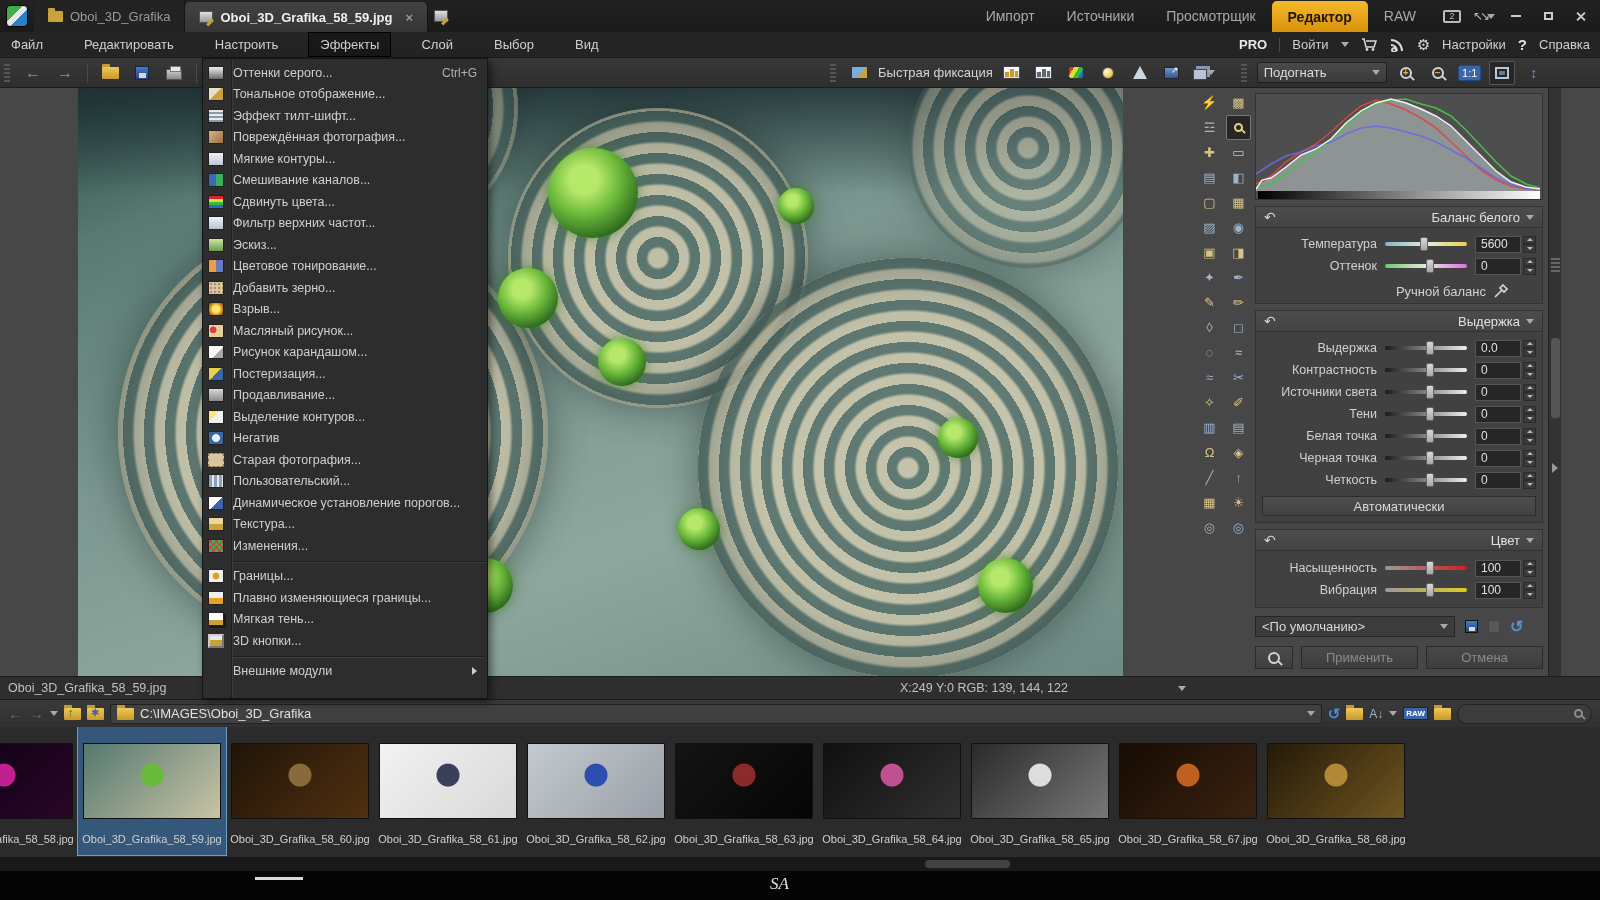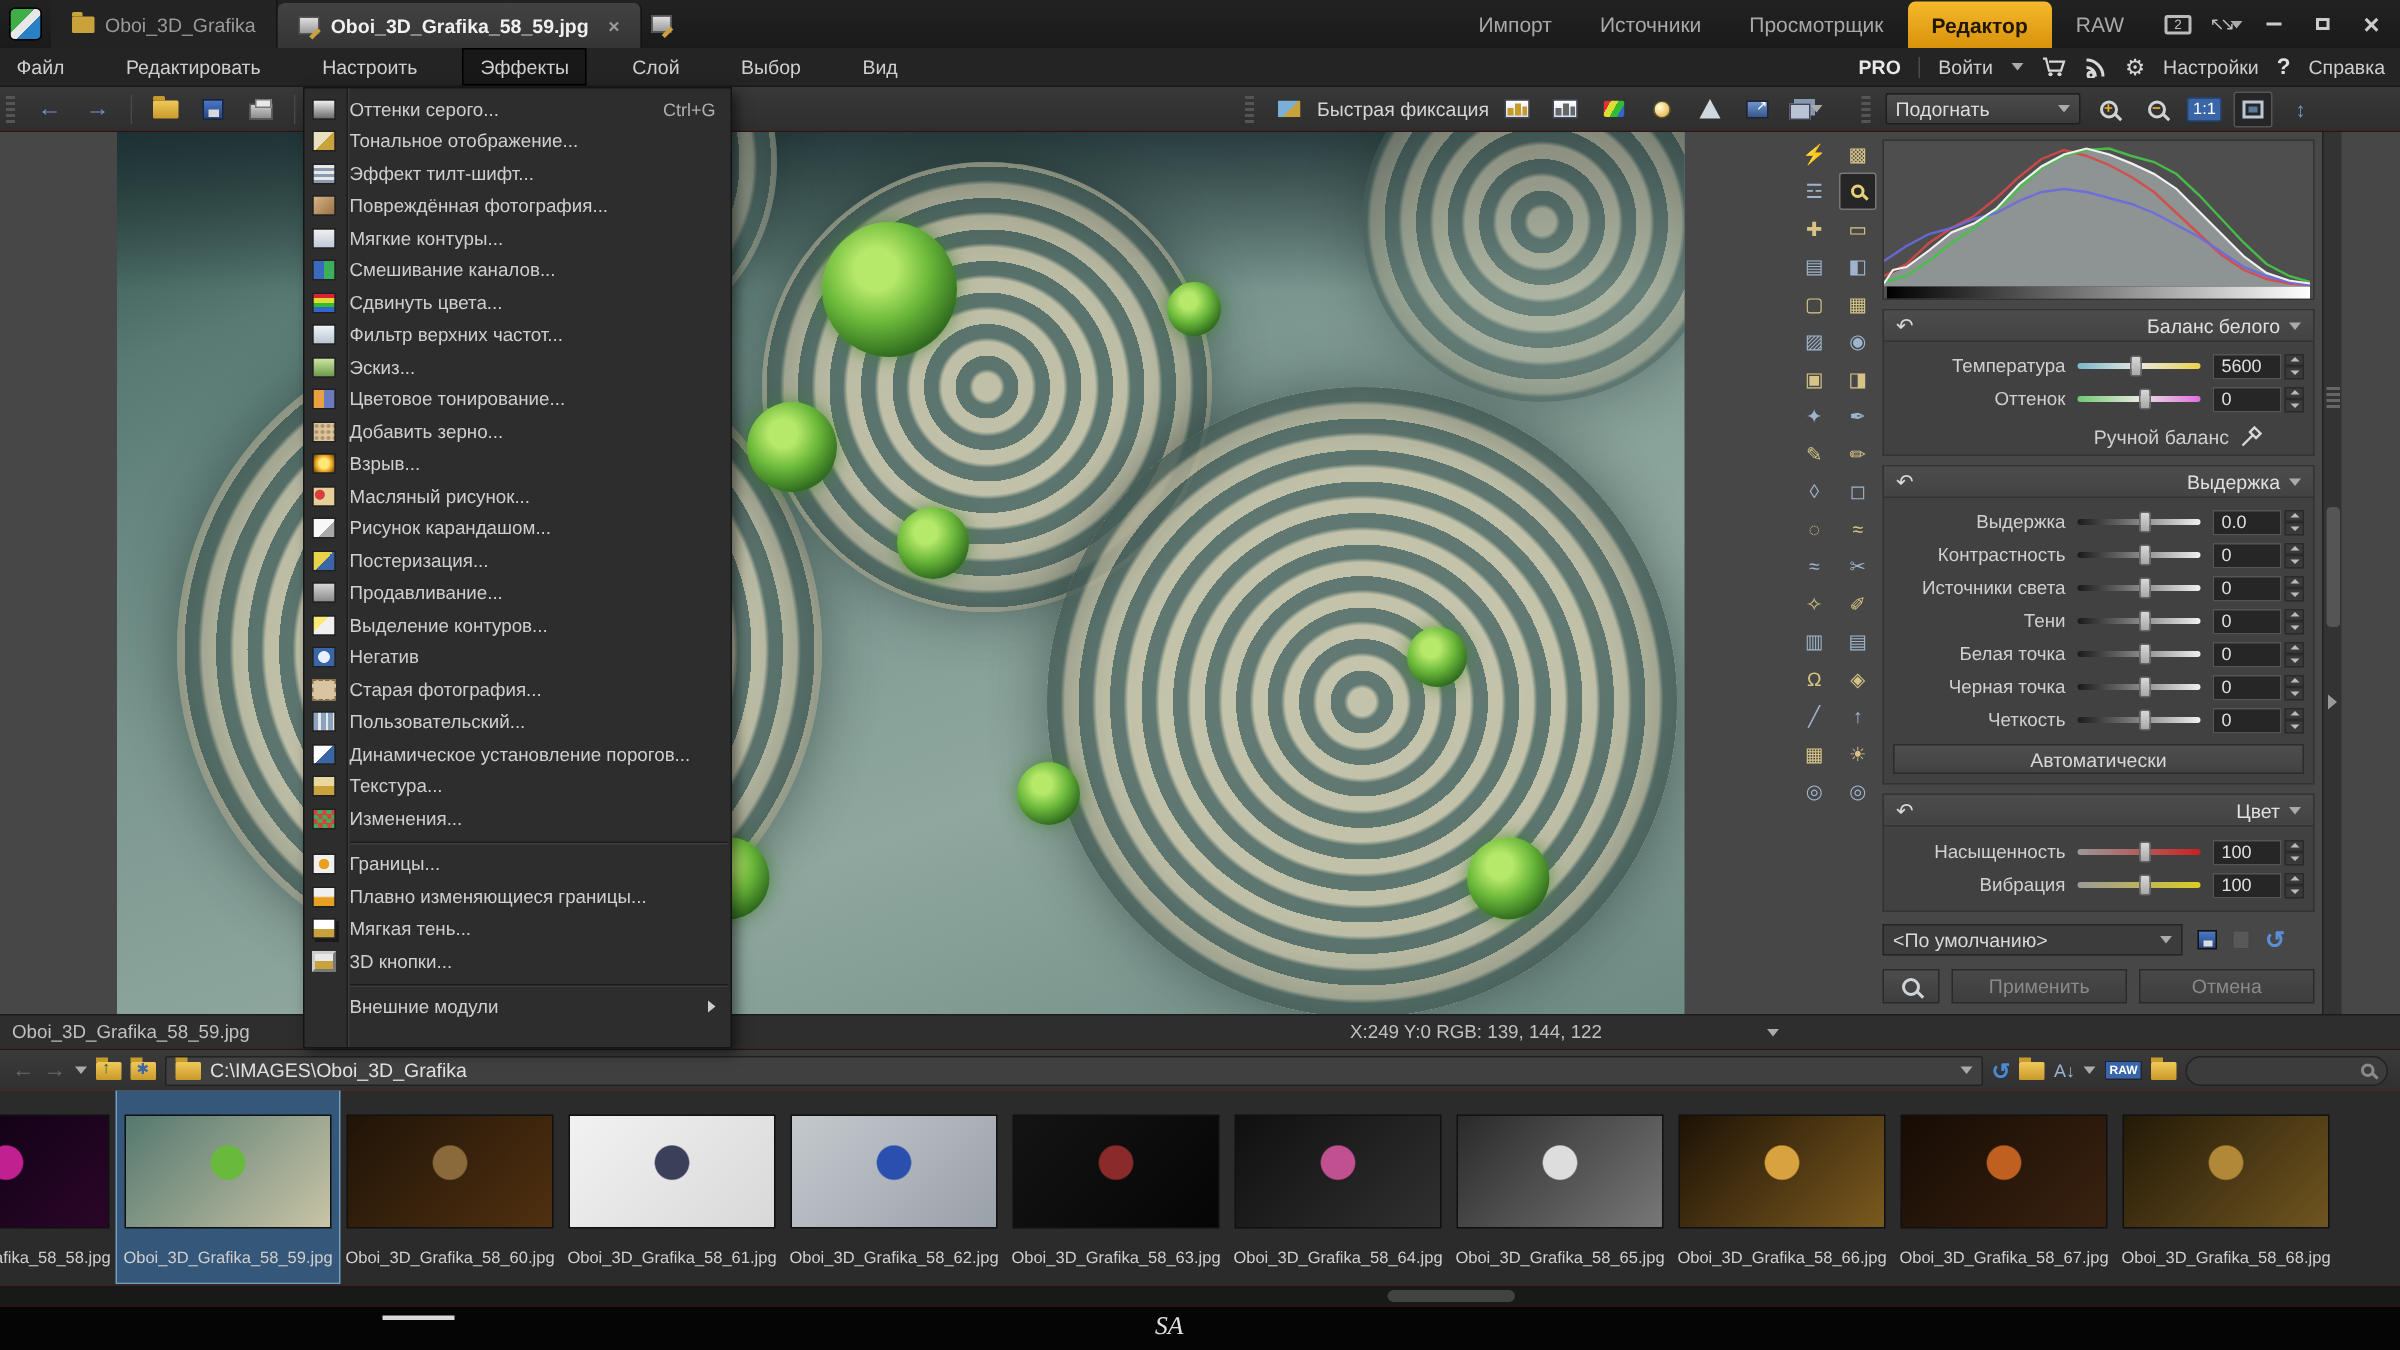--- a/index.html
+++ b/index.html
@@ -747,10 +747,6 @@
         <div class="fs-label">Oboi_3D_Grafika_58_65.jpg</div>
       </div>
       <div class="fs-item">
-        <div class="fs-thumb" style="background: radial-gradient(circle at 50% 42%, rgb(216, 163, 63) 0px, rgb(216, 163, 63) 11px, rgba(0, 0, 0, 0) 12px), linear-gradient(135deg, rgb(30, 18, 6), rgb(122, 90, 30));"></div>
-        <div class="fs-label">Oboi_3D_Grafika_58_66.jpg</div>
-      </div>
-      <div class="fs-item">
         <div class="fs-thumb" style="background: radial-gradient(circle at 50% 42%, rgb(192, 96, 32) 0px, rgb(192, 96, 32) 11px, rgba(0, 0, 0, 0) 12px), linear-gradient(135deg, rgb(23, 12, 4), rgb(58, 34, 16));"></div>
         <div class="fs-label">Oboi_3D_Grafika_58_67.jpg</div>
       </div>

